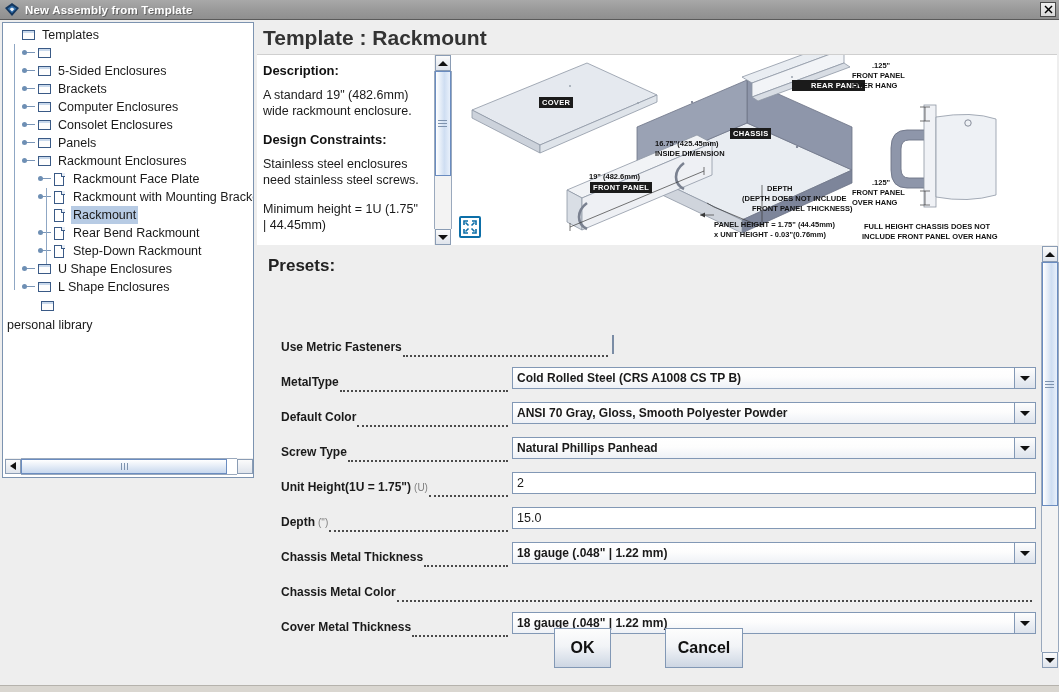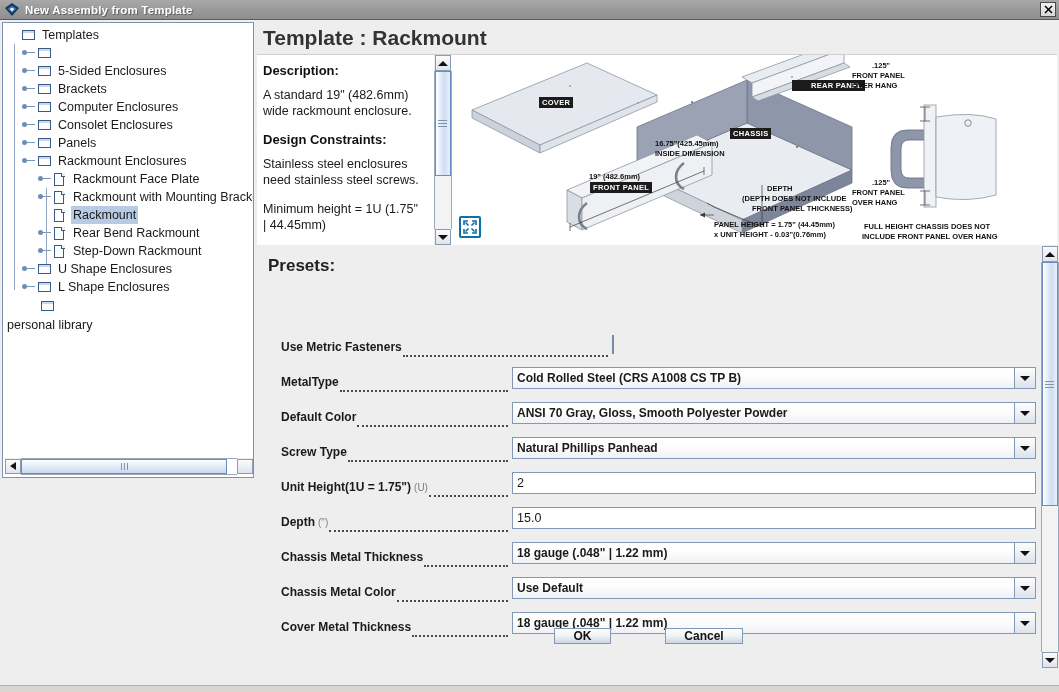--- a/index.html
+++ b/index.html
@@ -686,14 +686,6 @@
           <div class="frow" style="top: 331px;">
             <span class="flabel">Chassis Metal Color</span>
             <span class="leader"></span>
-            <span class="fctl">
-              <span class="combo">
-                <span class="val">Use Default</span>
-                <span class="arrowbox">
-                  <span class="tri down"></span>
-                </span>
-              </span>
-            </span>
           </div>
           <div class="frow" style="top: 366px;">
             <span class="flabel">Cover Metal Thickness</span>

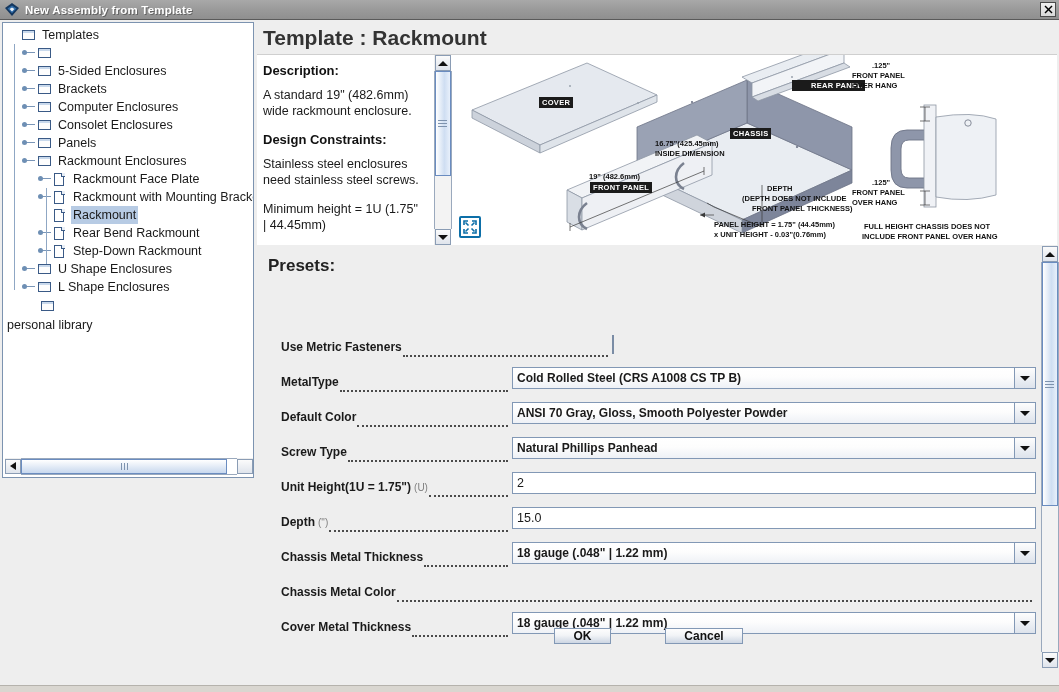--- a/index.html
+++ b/index.html
@@ -304,11 +304,11 @@
     display: flex; justify-content: center; gap: 54px;
   }
   .btn {
-    width: 57px; height: 16px;
+    width: 57px; height: 40px;
     background: linear-gradient(to bottom,#fdfdfd 0%,#f2f4f7 45%,#cdd6e3 100%);
     border: 1px solid #8298b5;
     box-sizing: border-box;
-    font-size: 12px; font-weight: bold; color: #111;
+    font-size: 16px; font-weight: bold; color: #111;
     display: flex; align-items: center; justify-content: center;
     cursor: pointer;
   }

